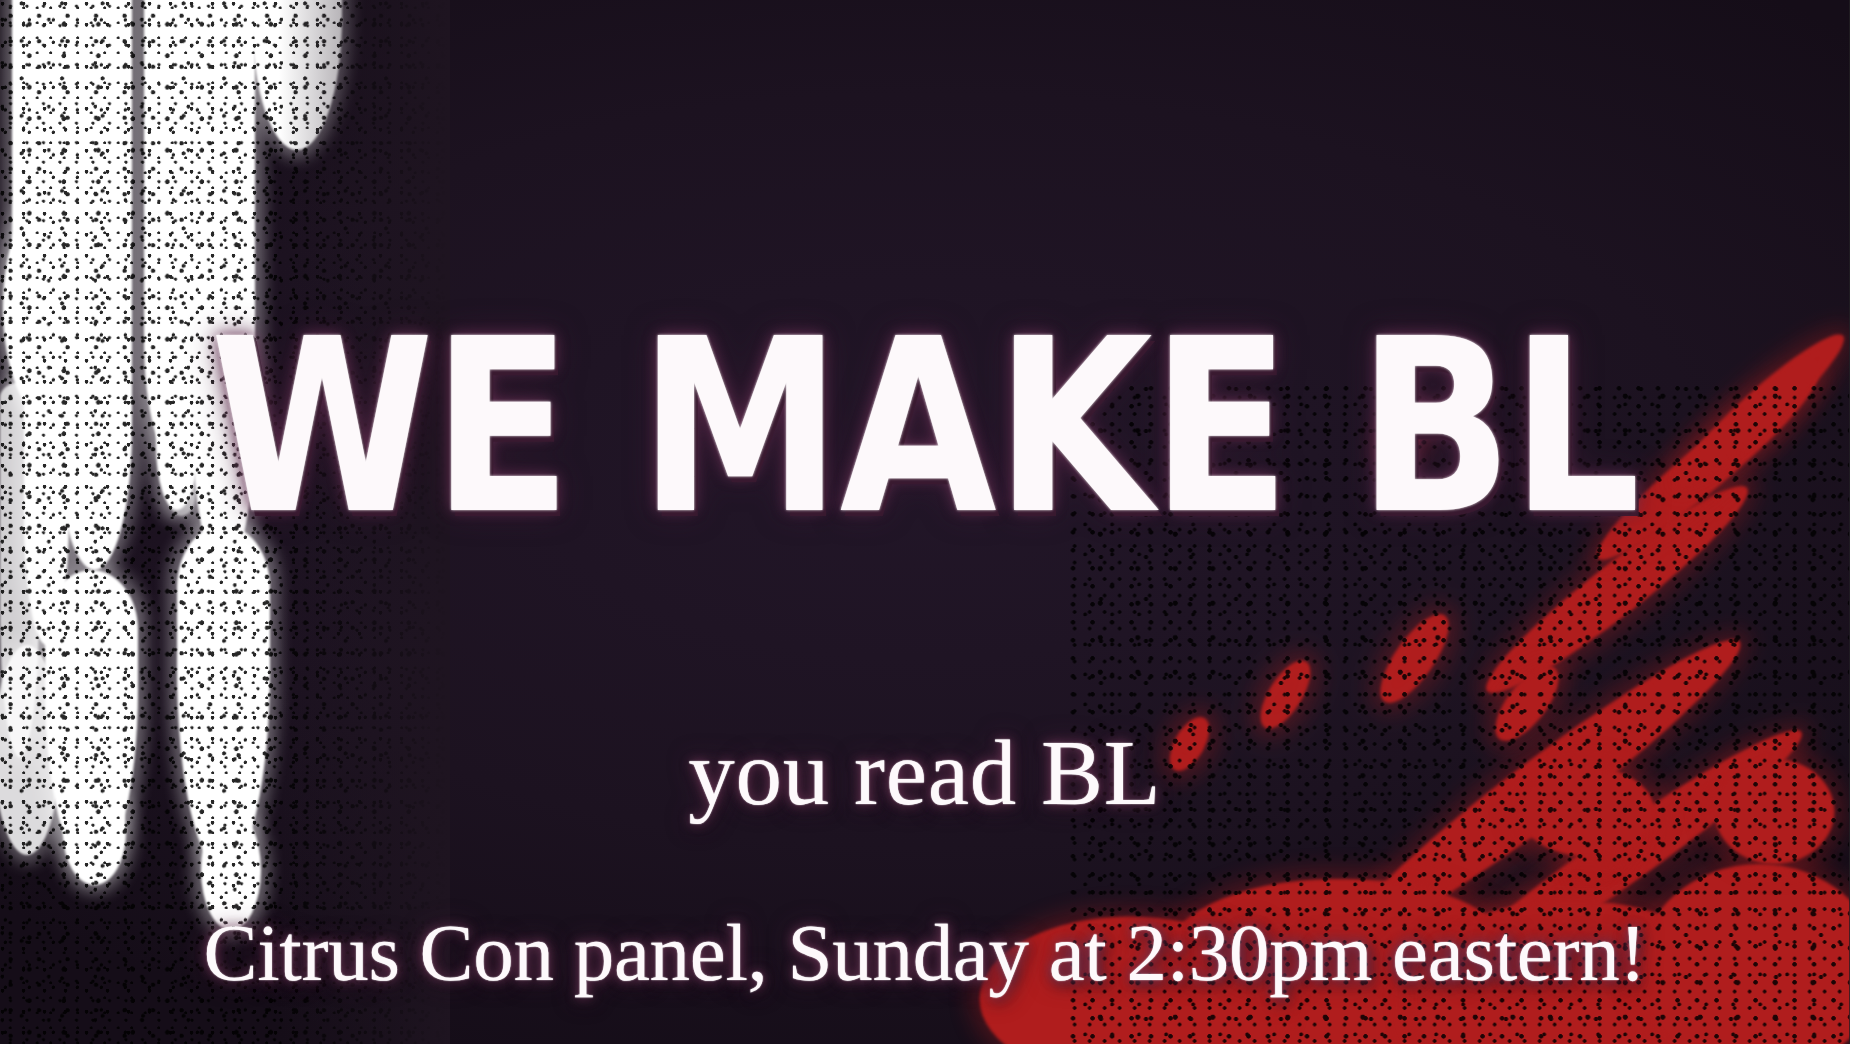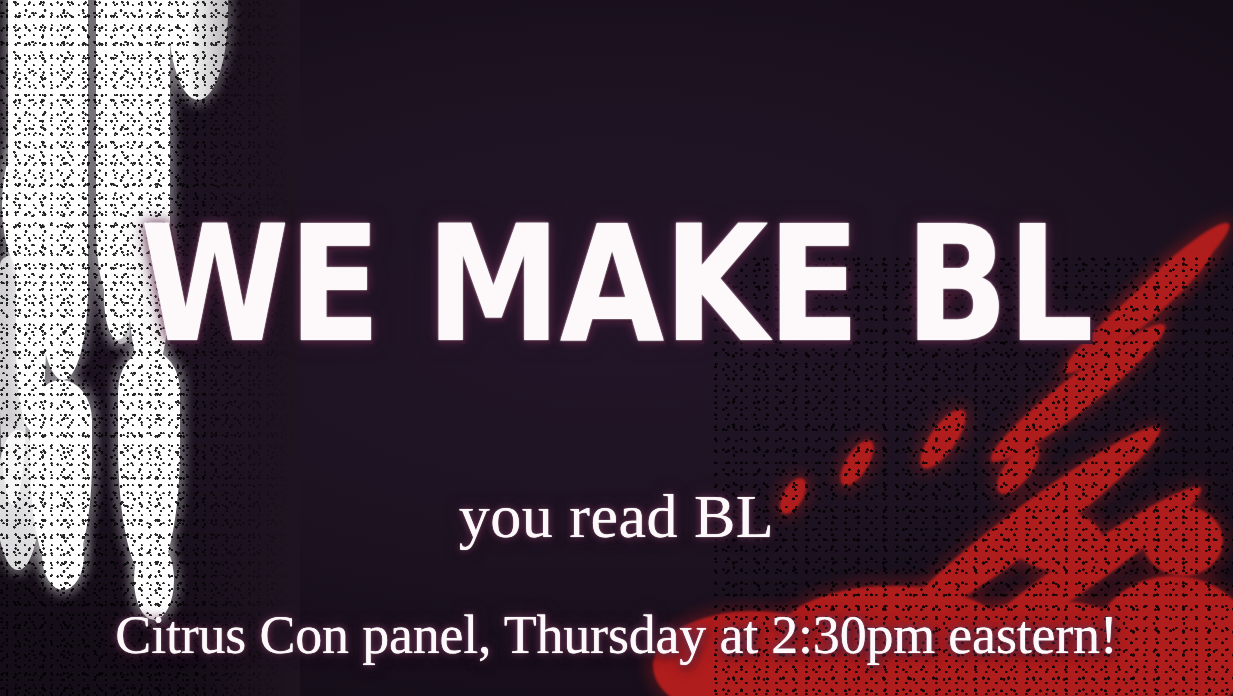--- a/index.html
+++ b/index.html
@@ -234,7 +234,7 @@
 
   <div class="txt" id="subhead">you read BL</div>
 
-  <div class="txt" id="details">Citrus Con panel, Thursday at 2:30pm eastern!</div>
+  <div class="txt" id="details">Citrus Con panel, Sunday at 2:30pm eastern!</div>
 
 </div>
 

